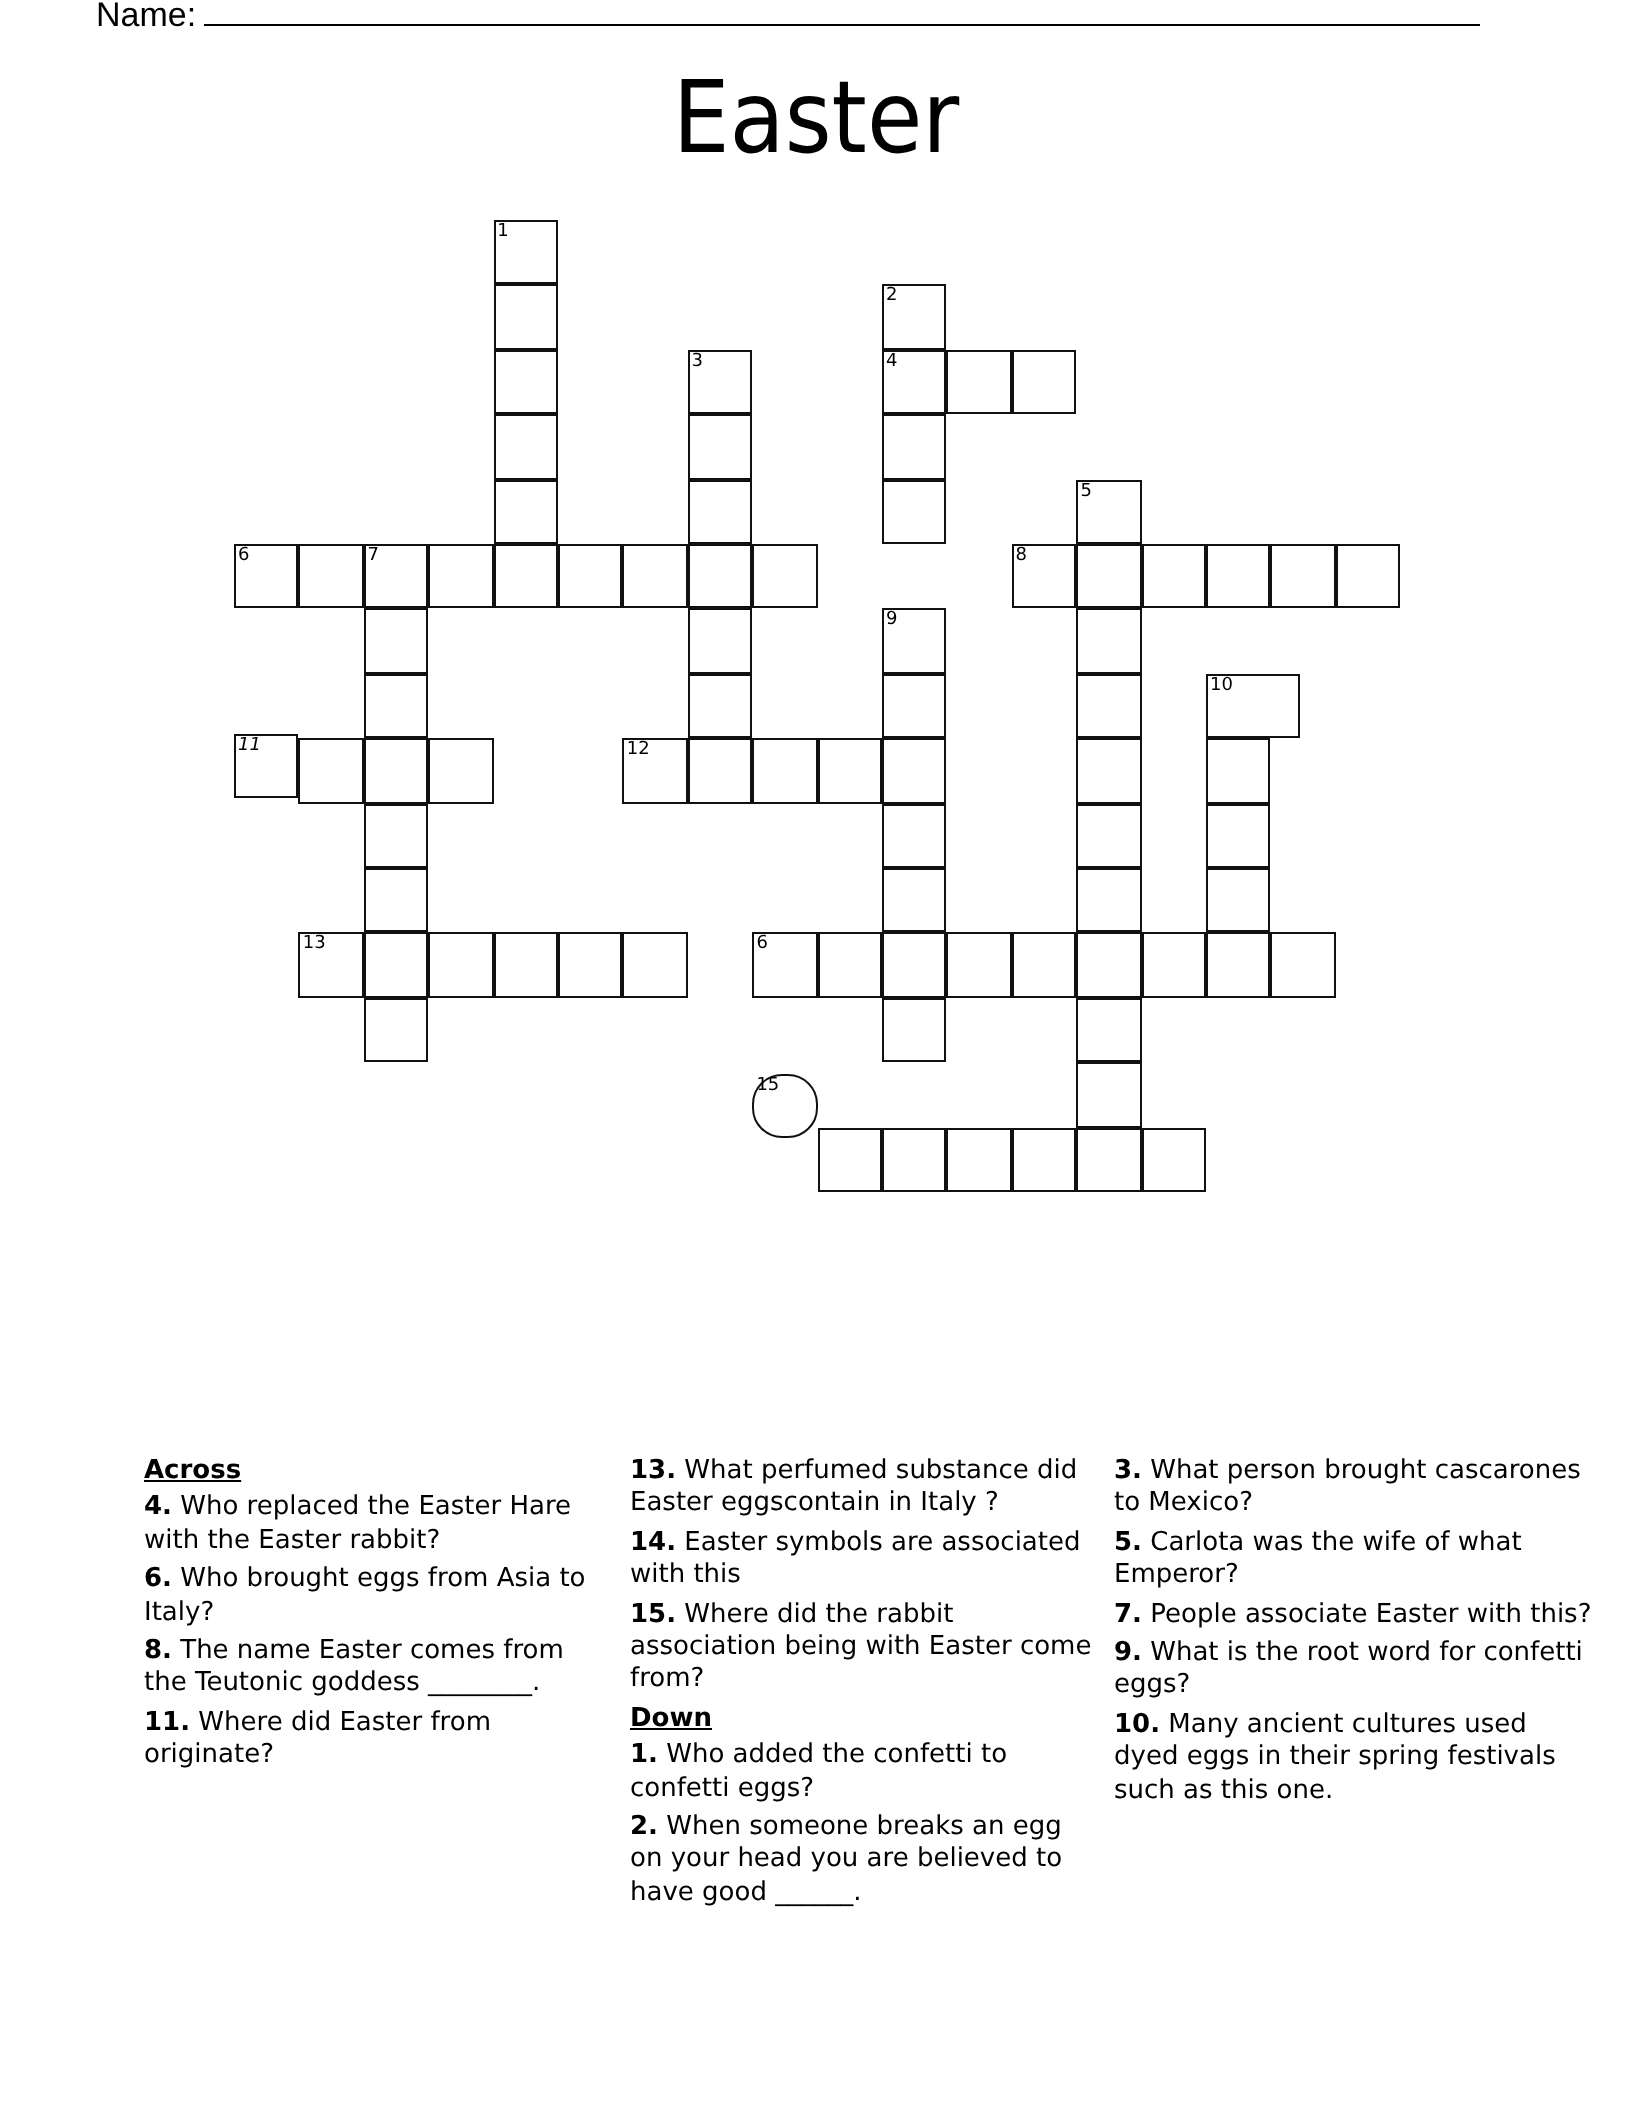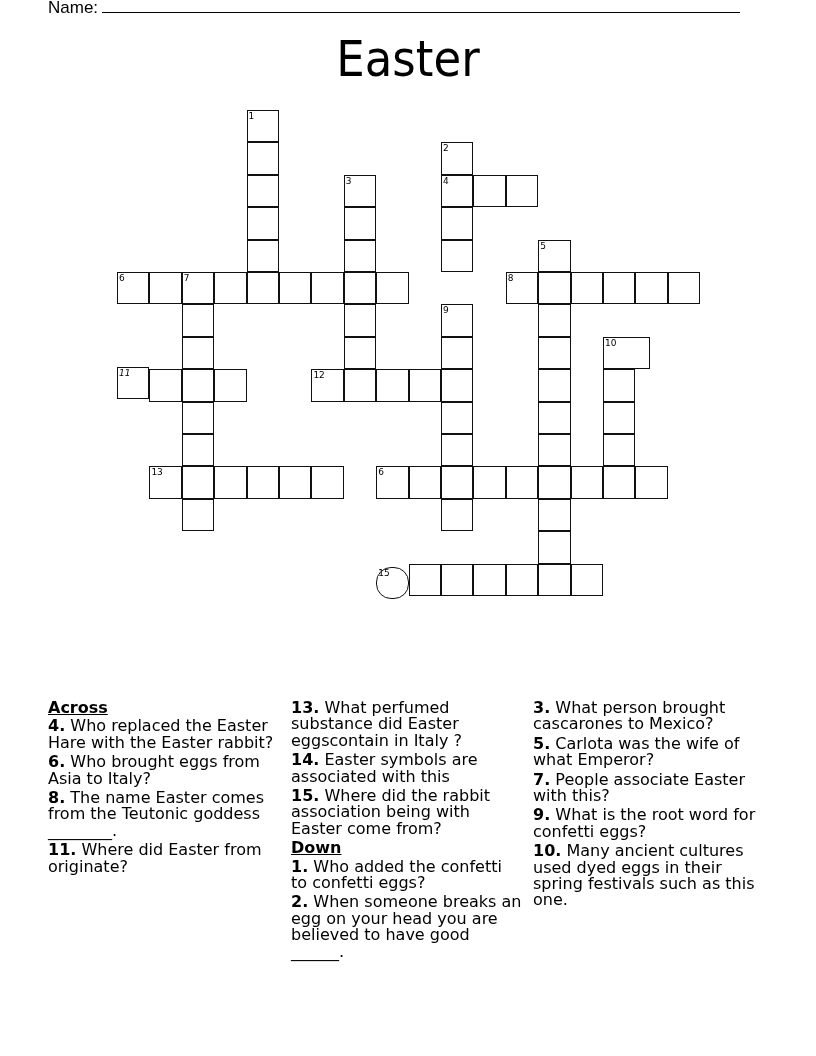--- a/index.html
+++ b/index.html
@@ -134,7 +134,7 @@
     <div class="cell" style="left: 505.8px; top: 466.4px;"></div>
     <div class="cell" style="left: 570.6px; top: 466.4px;"></div>
     <div class="cell" style="left: 635.4px; top: 466.4px;"></div>
-    <div class="cell" style="left: 376.2px; top: 567px; border-radius: 15px;">
+    <div class="cell" style="left: 376.2px; top: 537px; border-radius: 15px;">
       <span class="num">15</span>
     </div>
     <div class="cell" style="left: 408.6px; top: 563.6px;"></div>

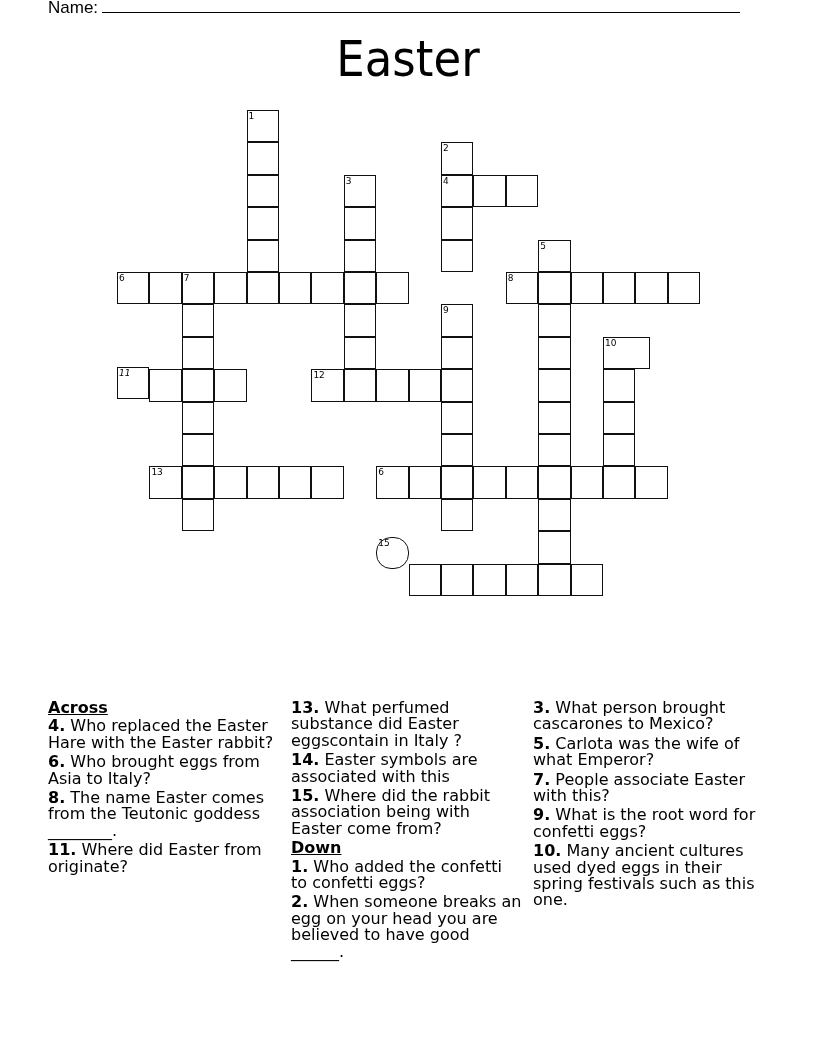--- a/index.html
+++ b/index.html
@@ -10,7 +10,7 @@
   .grid { position: absolute; left: 0; top: 0; width: 816px; height: 620px; }
   .cell { position: absolute; width: 32.4px; height: 32.4px; box-sizing: border-box; border: 1.6px solid #111; background: #fff; }
   .cell .num { position: absolute; left: 1px; top: 0px; font-family: "DejaVu Sans", sans-serif; font-size: 9px; line-height: 10px; }
-  .clues { position: absolute; top: 700px; font-family: "DejaVu Sans", sans-serif; font-size: 16px; line-height: 16.4px; }
+  .clues { position: absolute; top: 728px; font-family: "DejaVu Sans", sans-serif; font-size: 13px; line-height: 16.4px; margin-left: 24px; }
   .col1 { left: 48px; width: 232px; }
   .col2 { left: 291px; width: 232px; }
   .col3 { left: 533px; width: 240px; }

